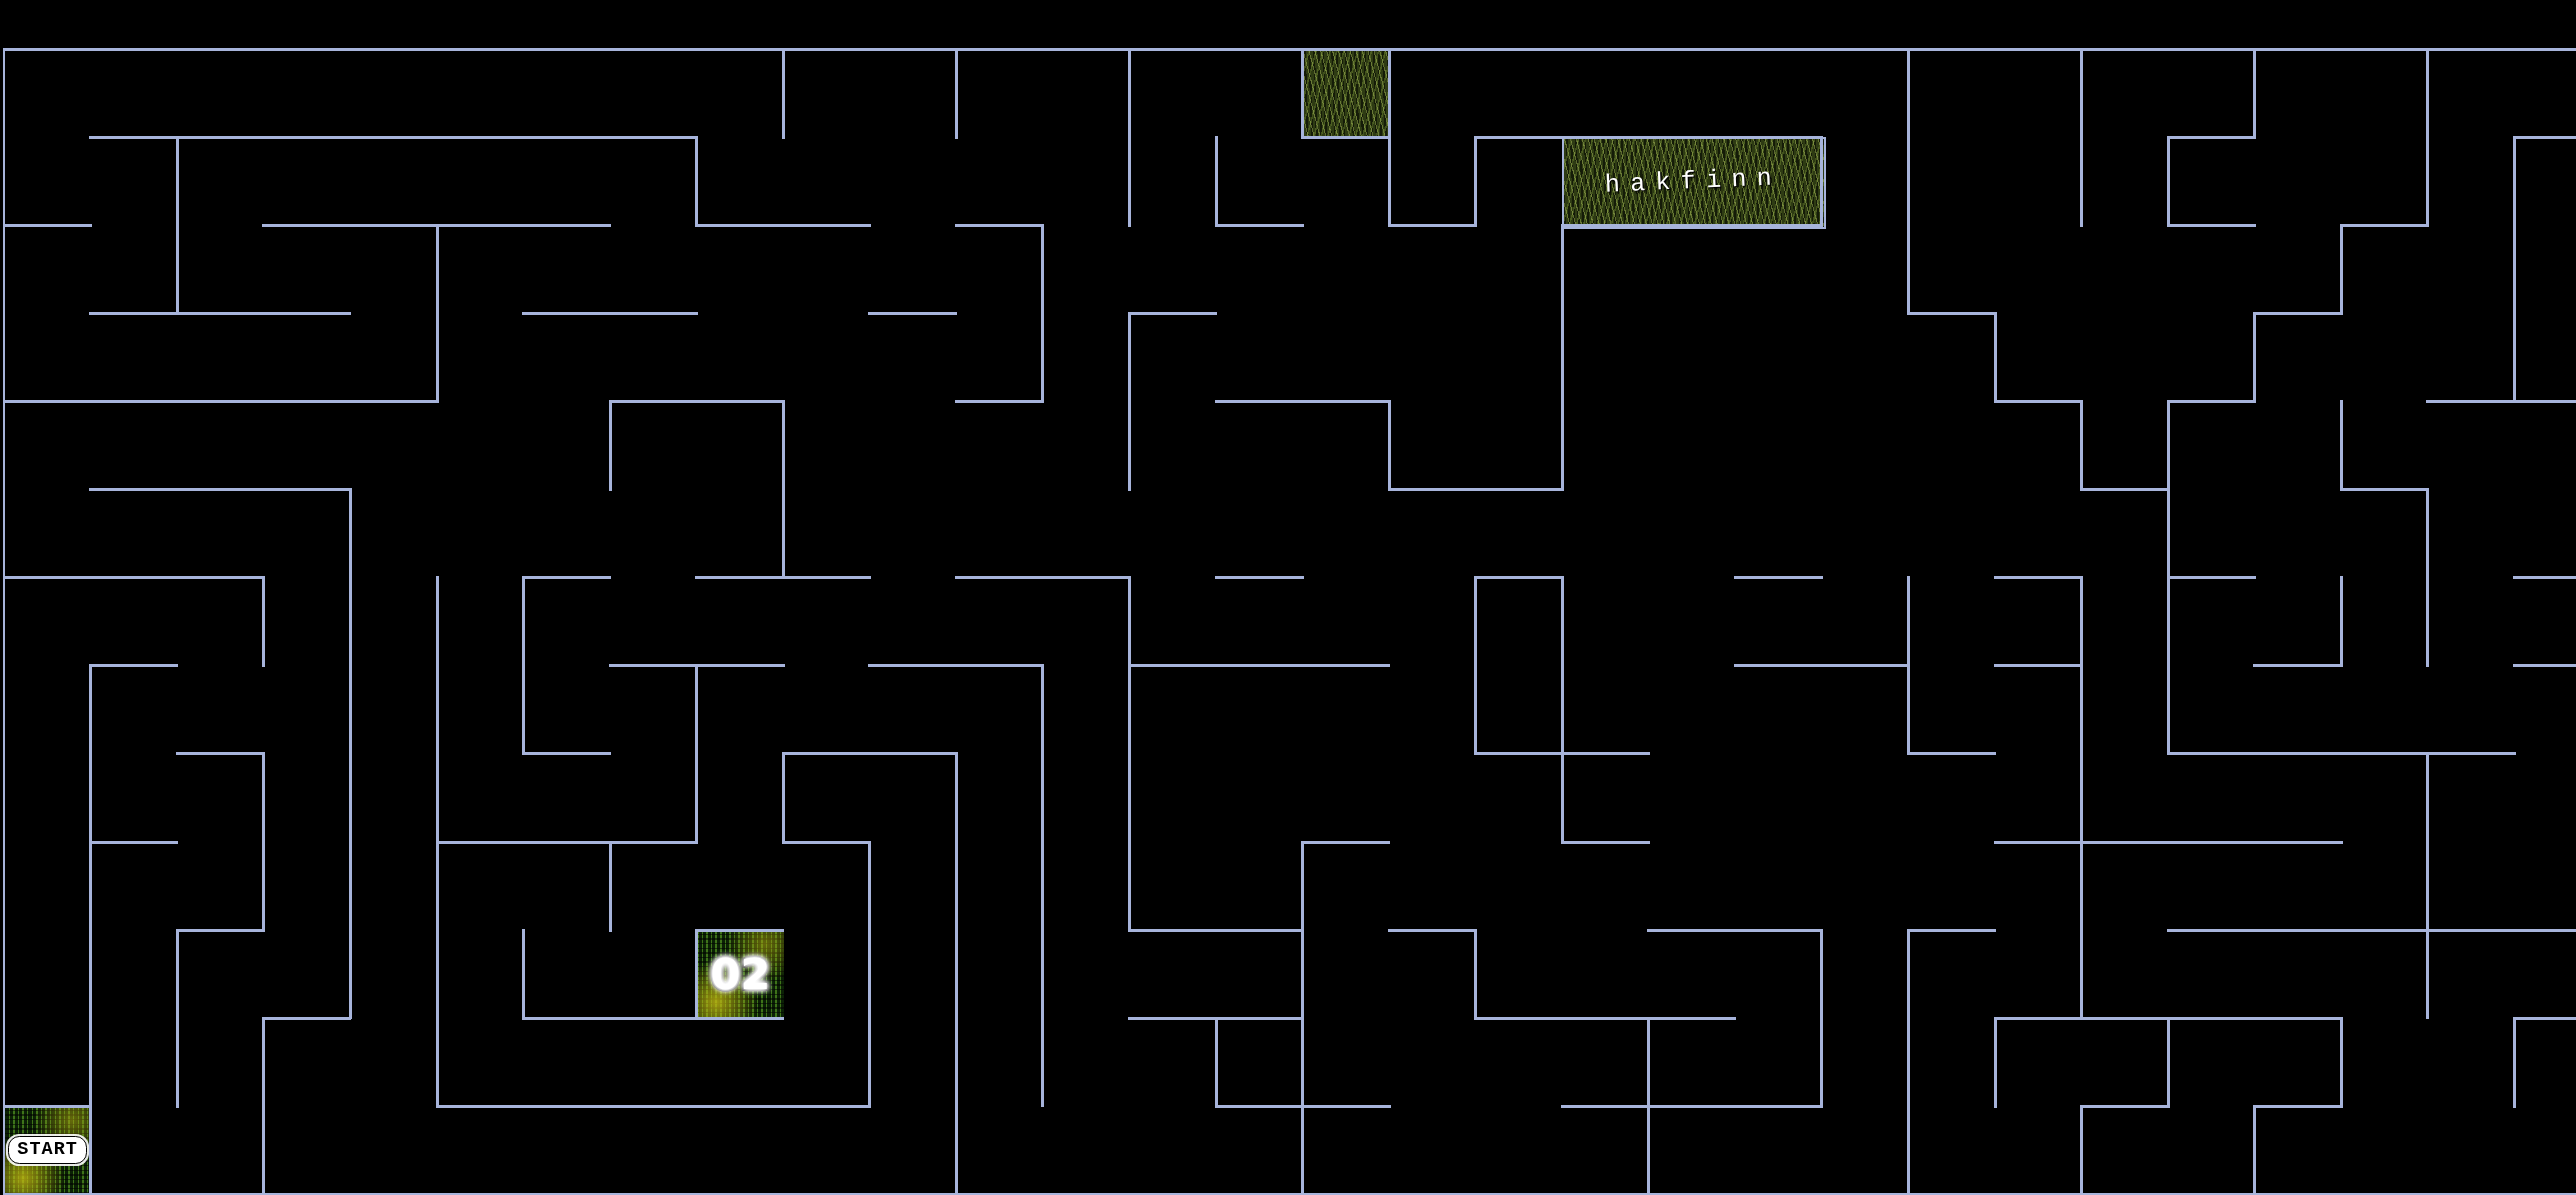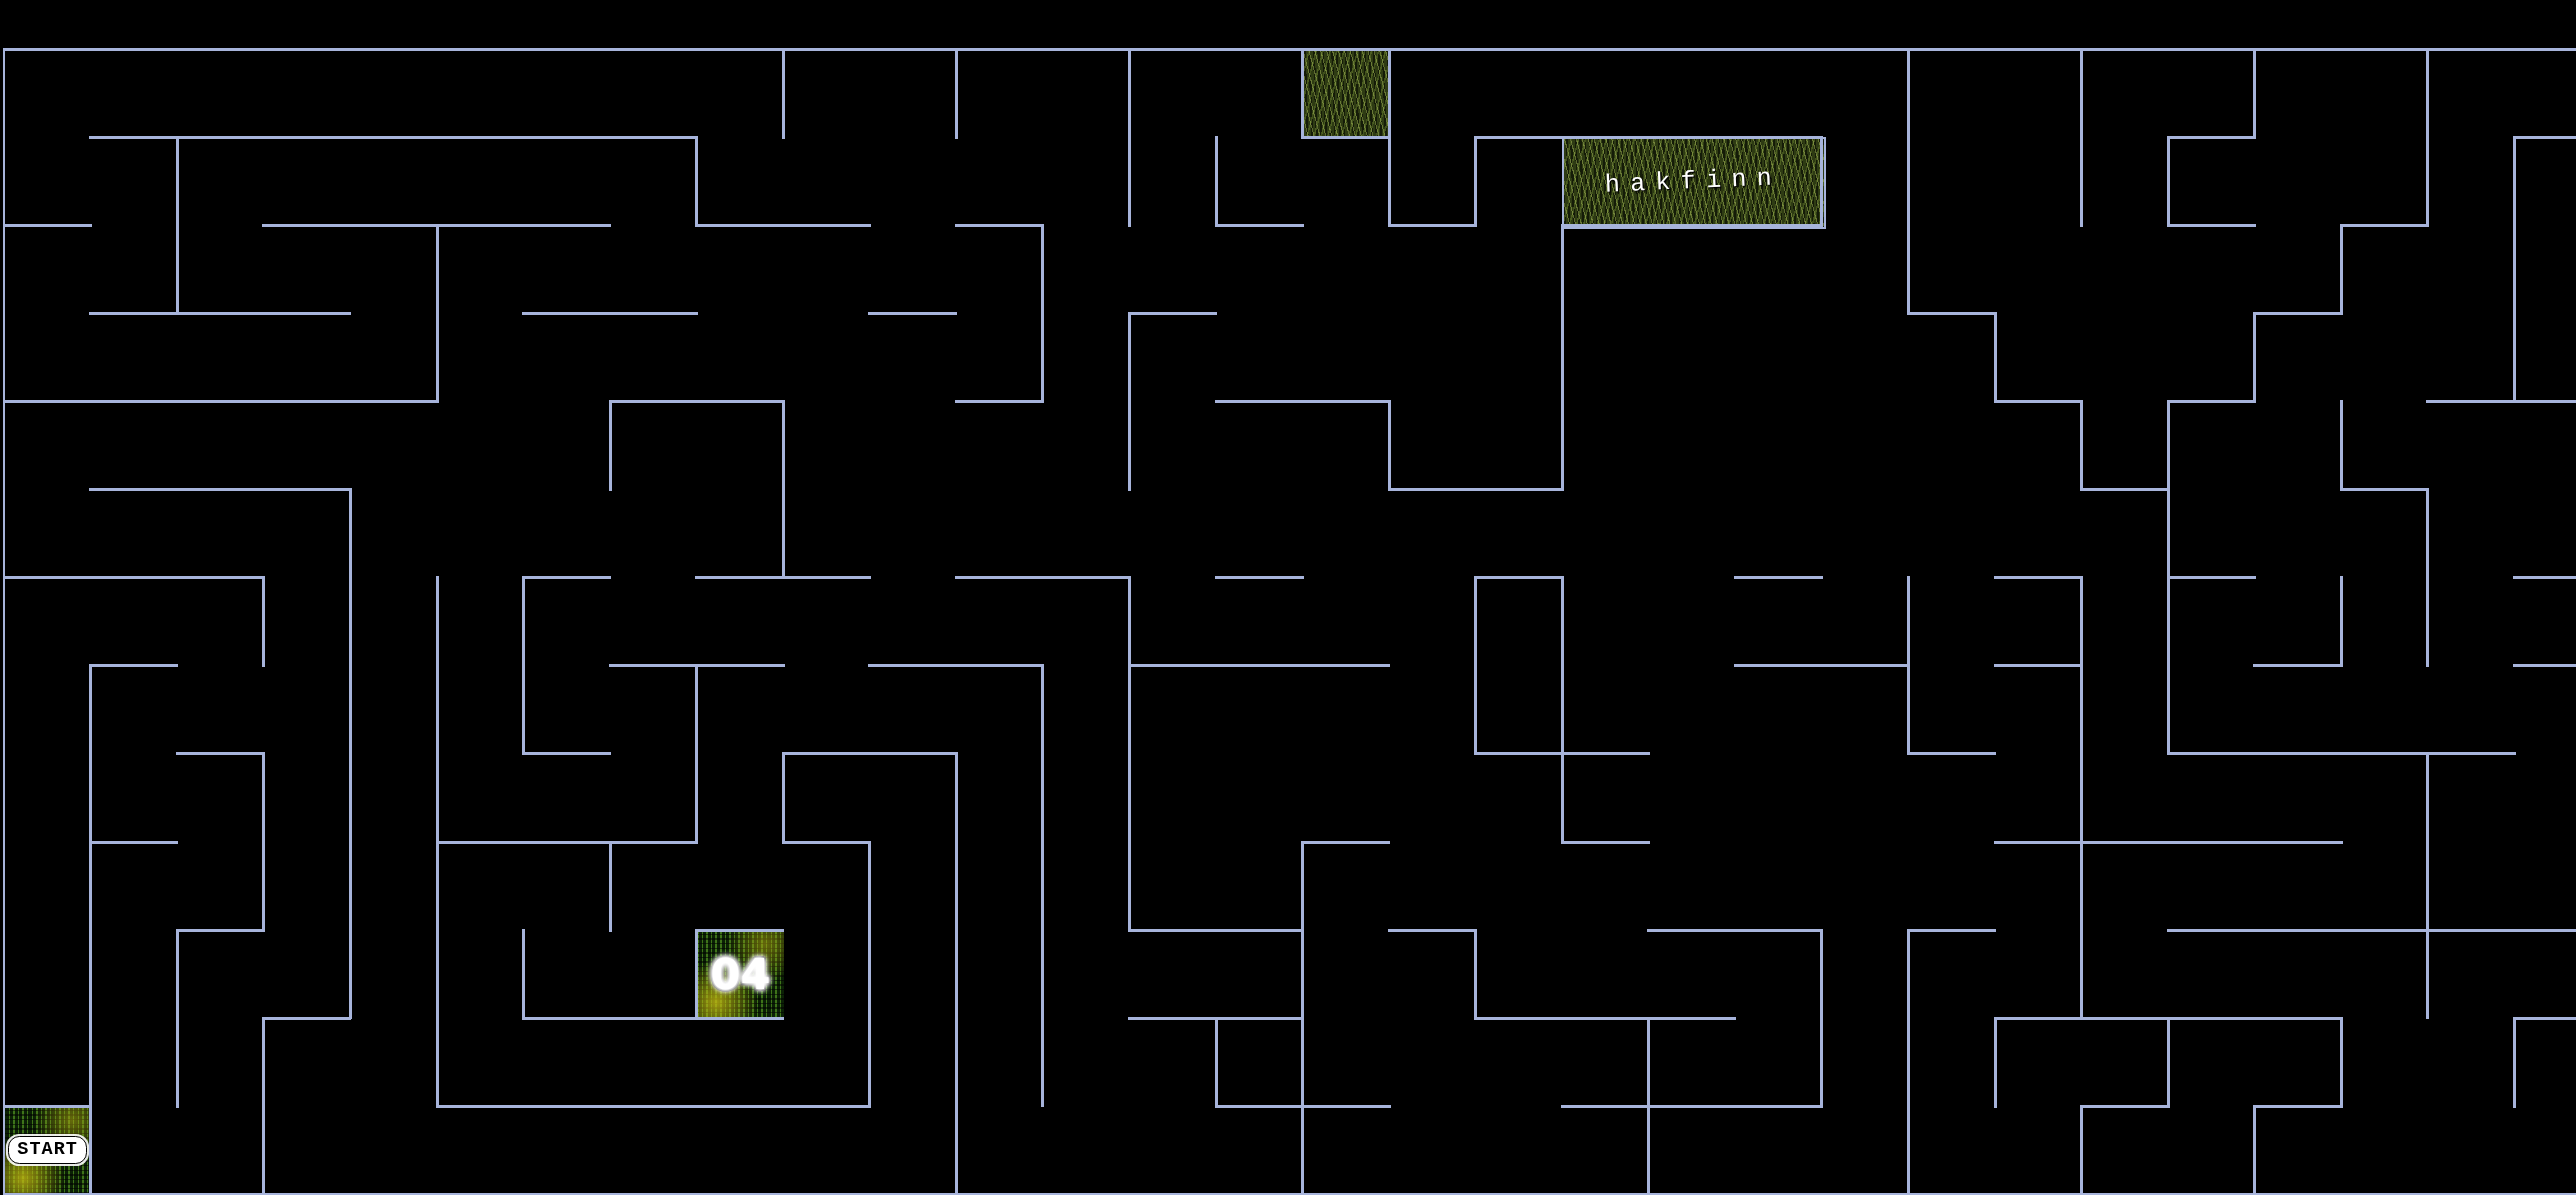--- a/index.html
+++ b/index.html
@@ -47,7 +47,7 @@
   </div>
 
   <div class="cell woven" id="cell-checkpoint" style="left: 697px; top: 930px; width: 87px; height: 88px;">
-    <span class="num">04</span>
+    <span class="num">02</span>
   </div>
 
   <div id="wall-layer">

